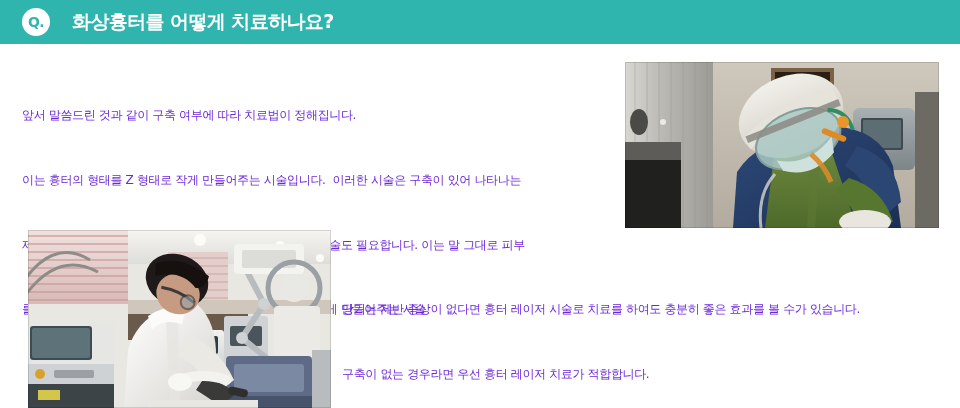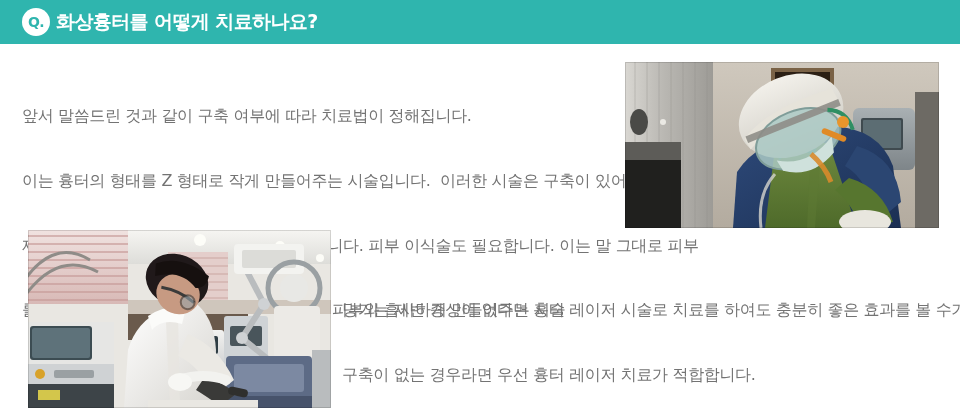--- a/index.html
+++ b/index.html
@@ -34,7 +34,7 @@
     font-family:"DejaVu Sans","Liberation Sans",sans-serif;
   }
   .qa-title{
-    margin-left:6px;
+    margin-left:22px;
     color:#ffffff;
     font-size:19px;
     font-weight:bold;

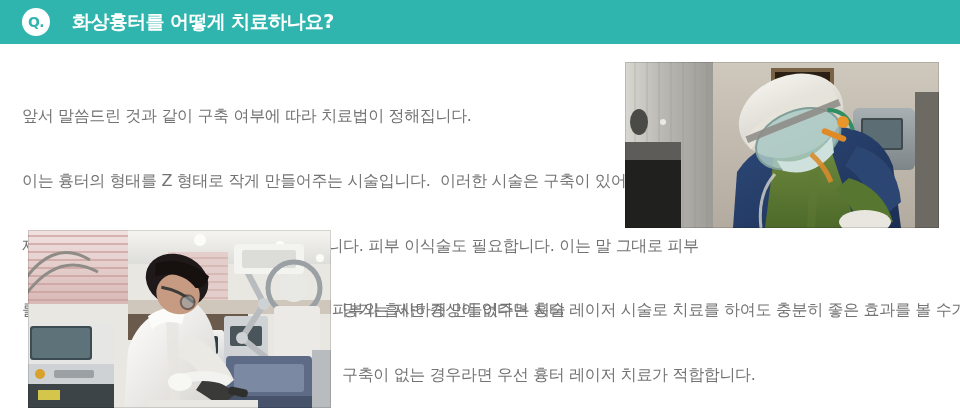--- a/index.html
+++ b/index.html
@@ -45,9 +45,9 @@
   
   .para{
     position:absolute;
-    font-size:16px;
+    font-size:12px;
     line-height:21.5px;
-    color:#737373;
+    color:#6d28d9;
     letter-spacing:-0.35px;
     white-space:pre;
   }

